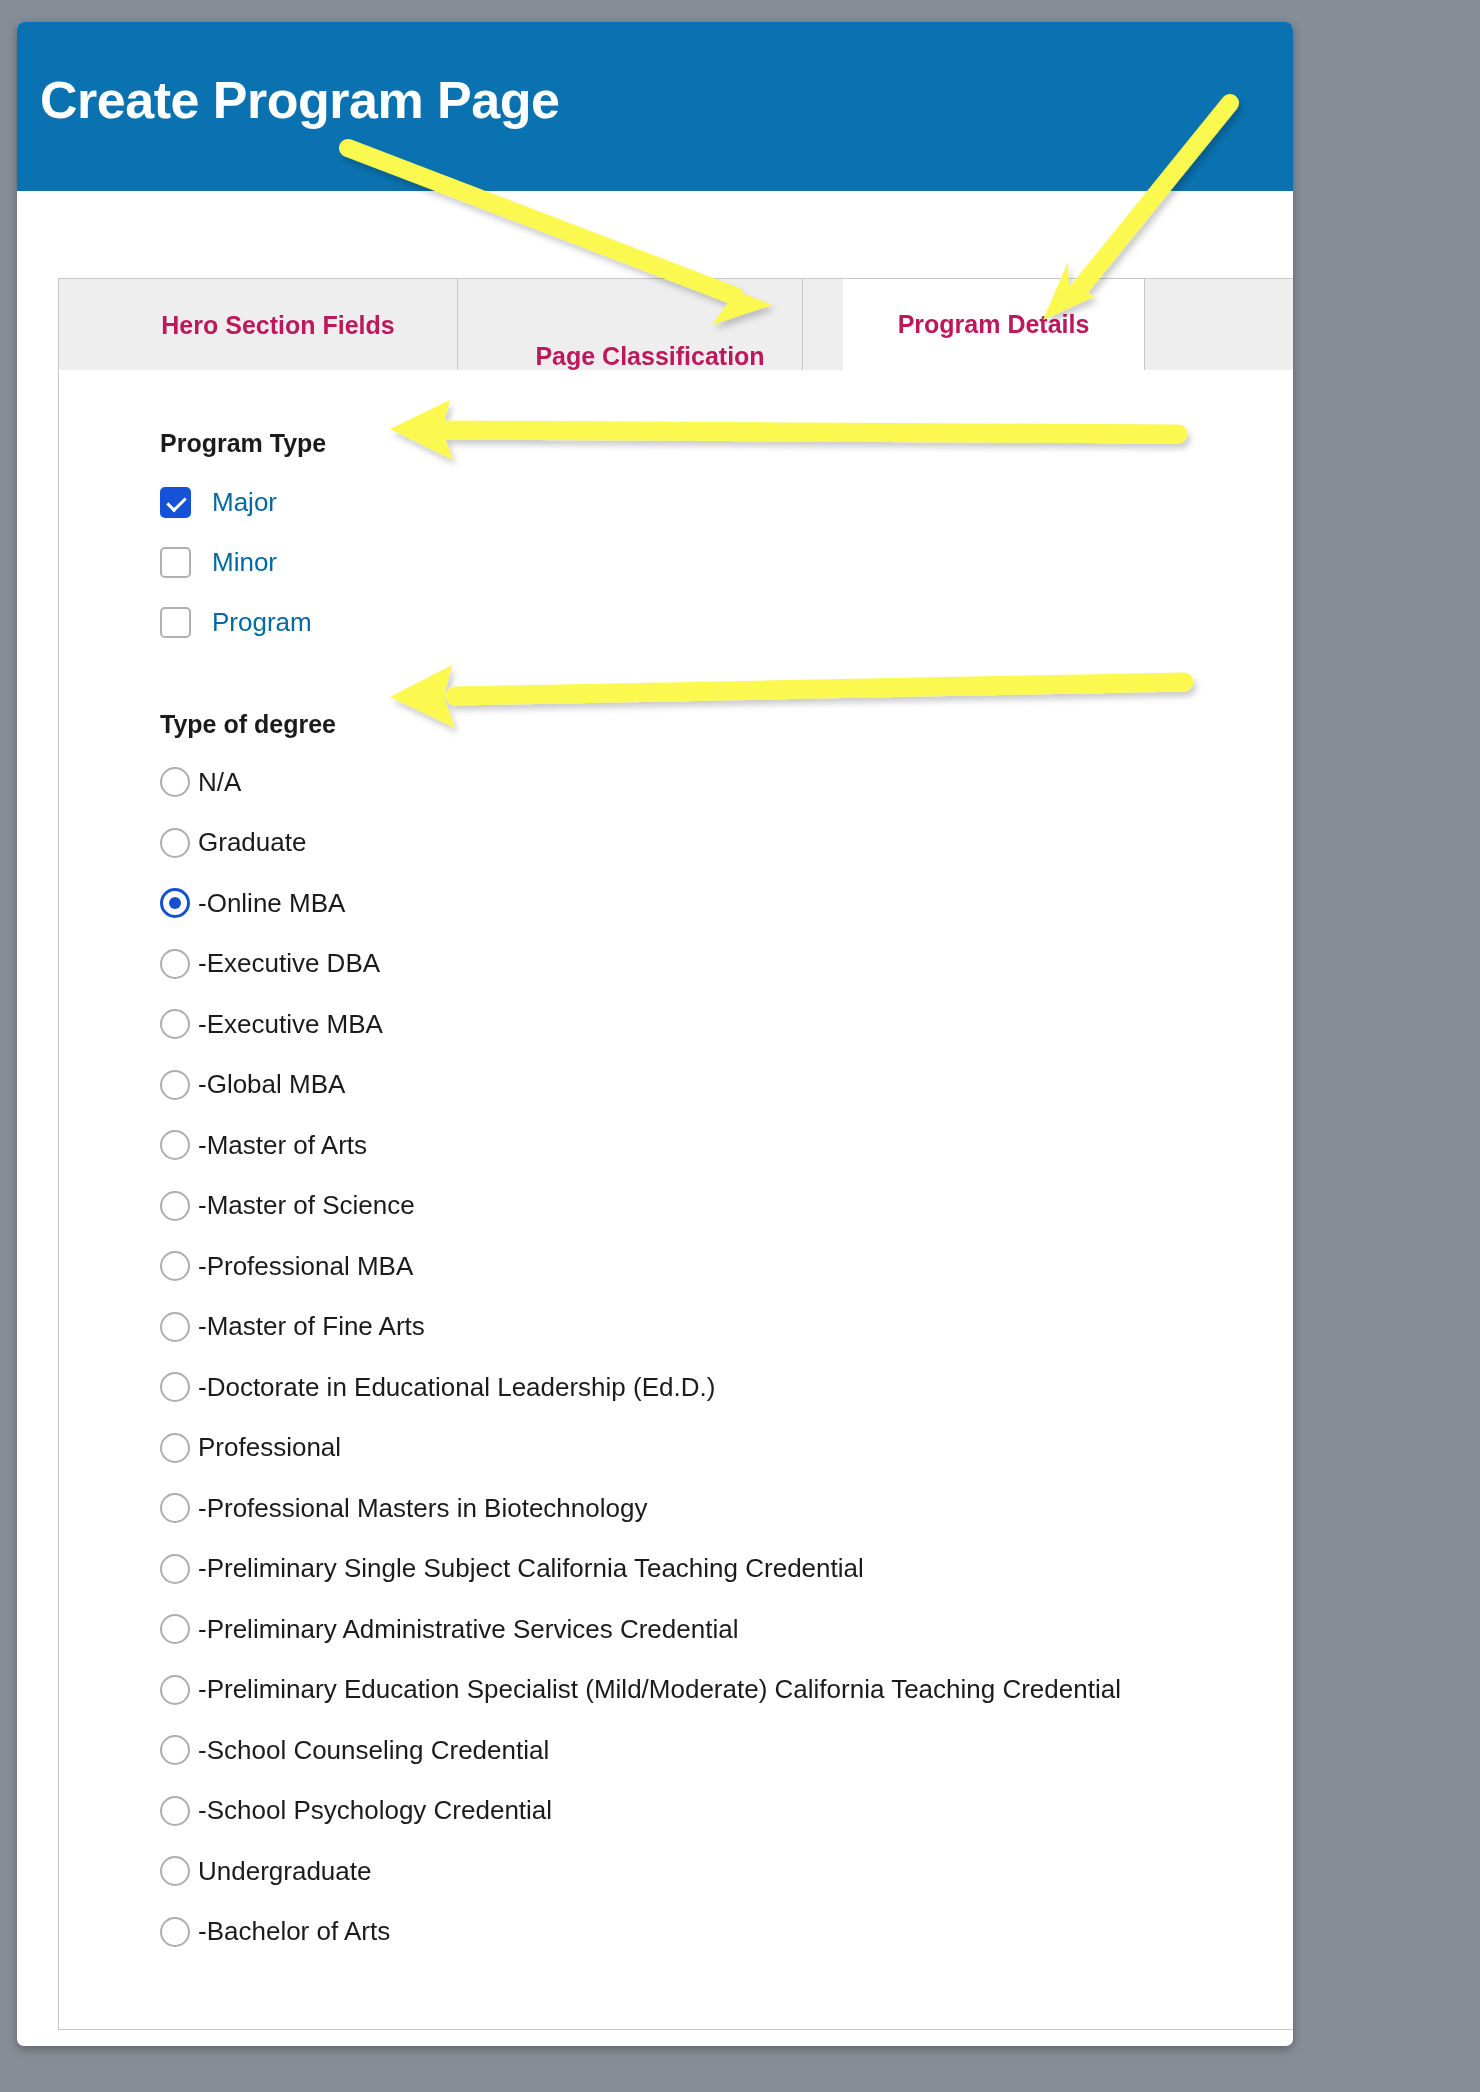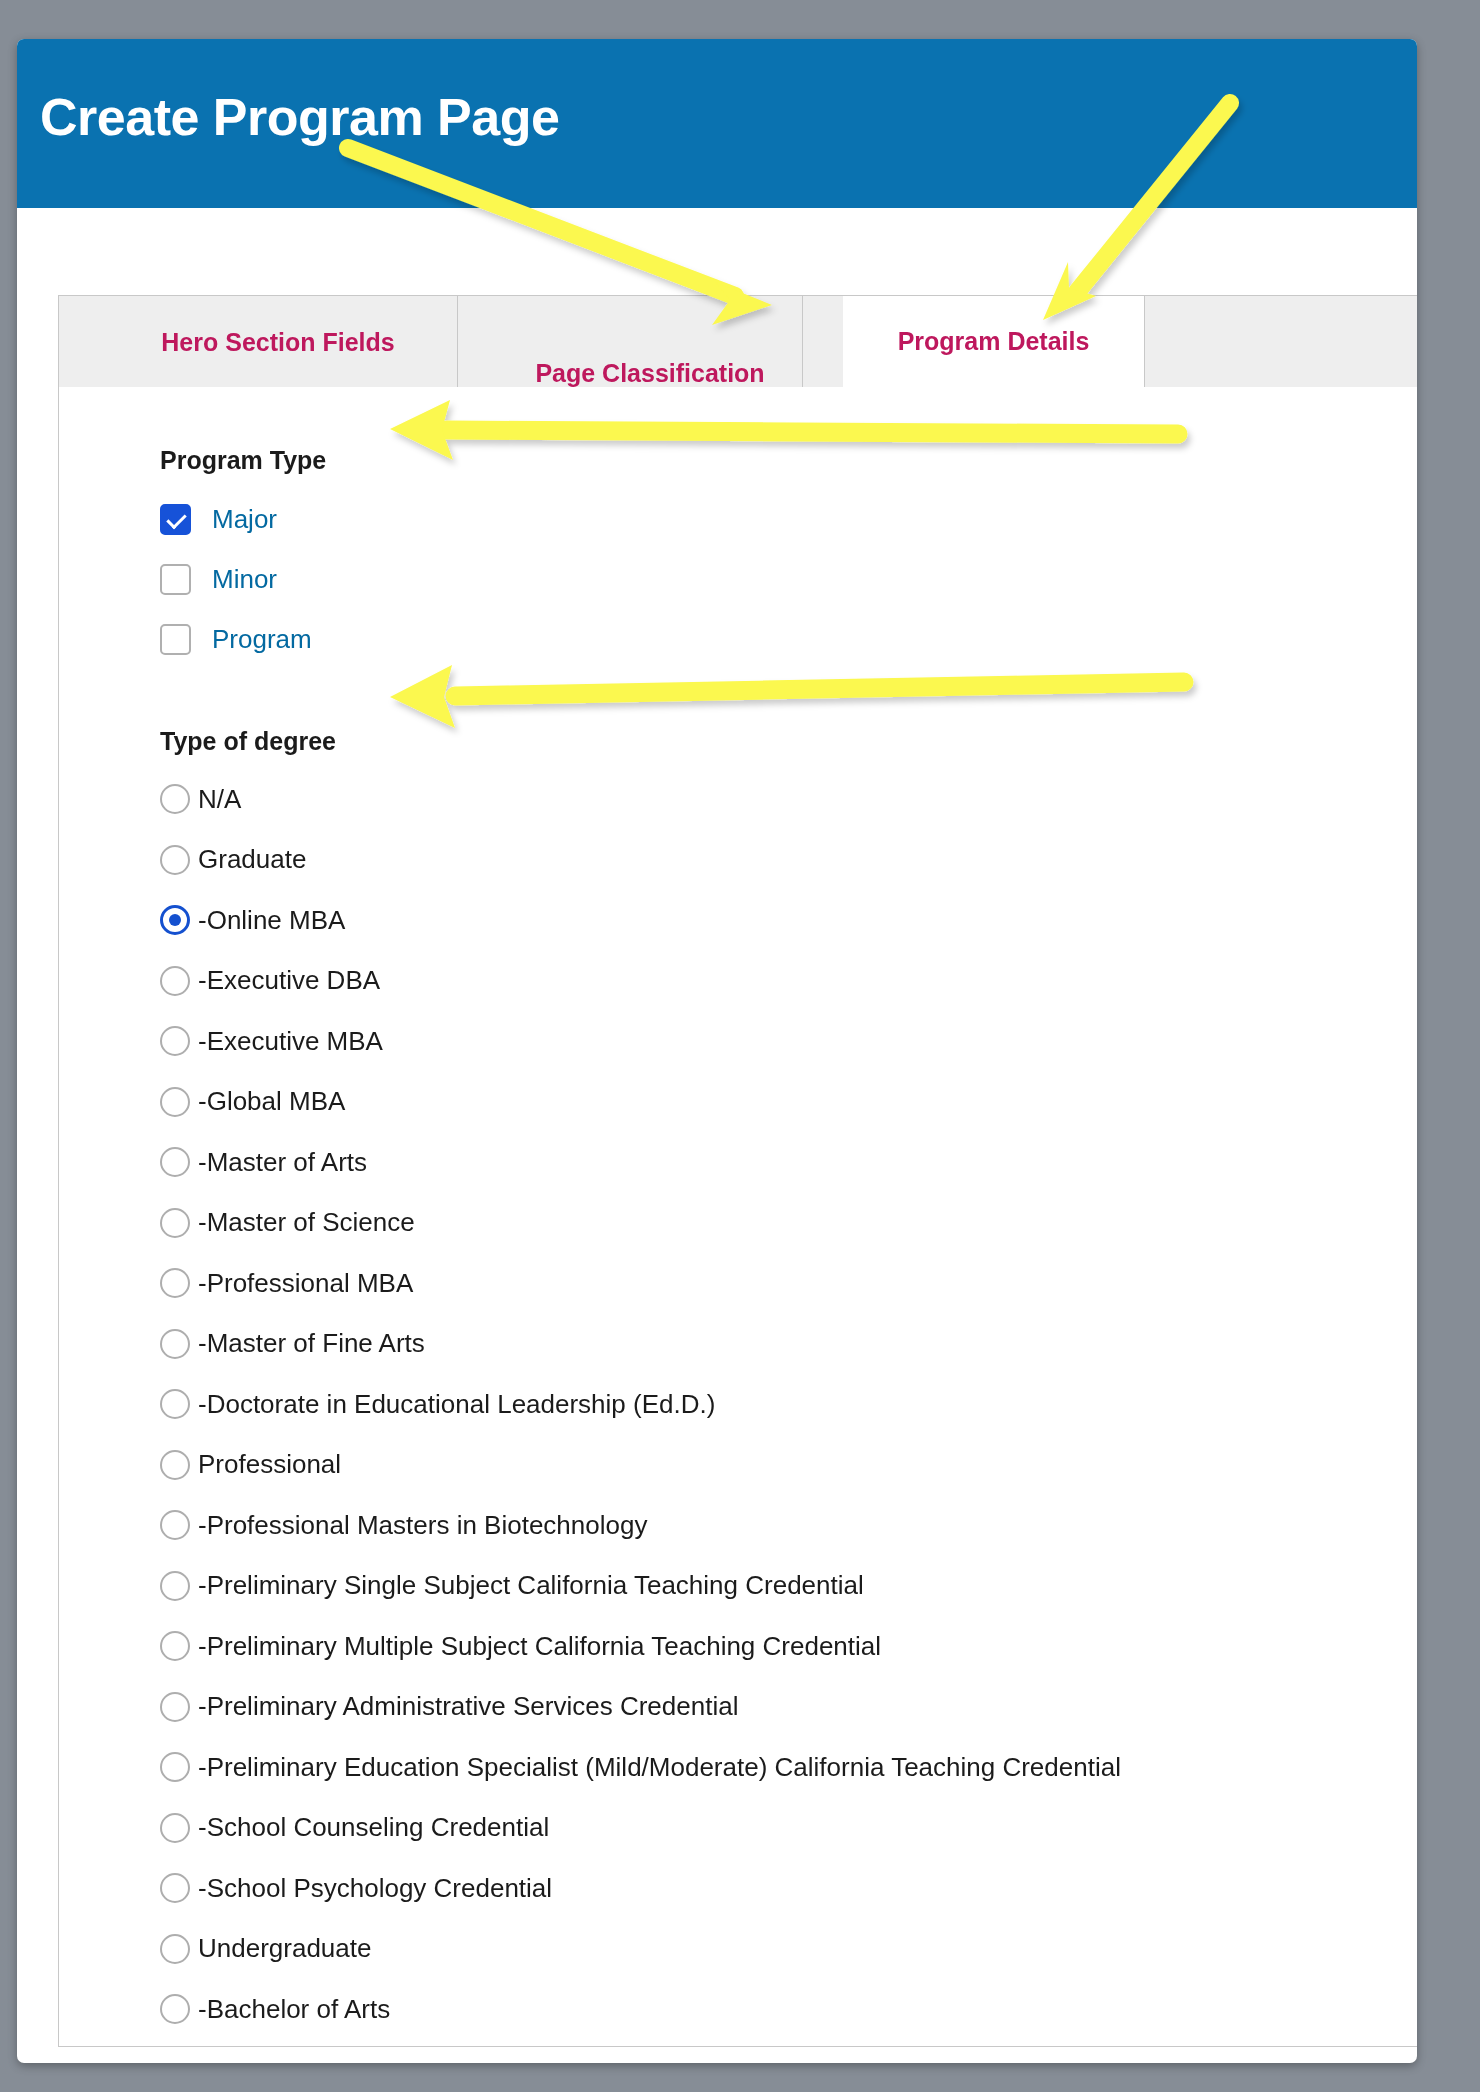--- a/index.html
+++ b/index.html
@@ -19,8 +19,8 @@
   #app-card {
     position: absolute;
     left: 17px;
-    top: 39px;
-    width: 1400px;
+    top: 22px;
+    width: 1276px;
     height: 2024px;
     background: #ffffff;
     border-radius: 7px;

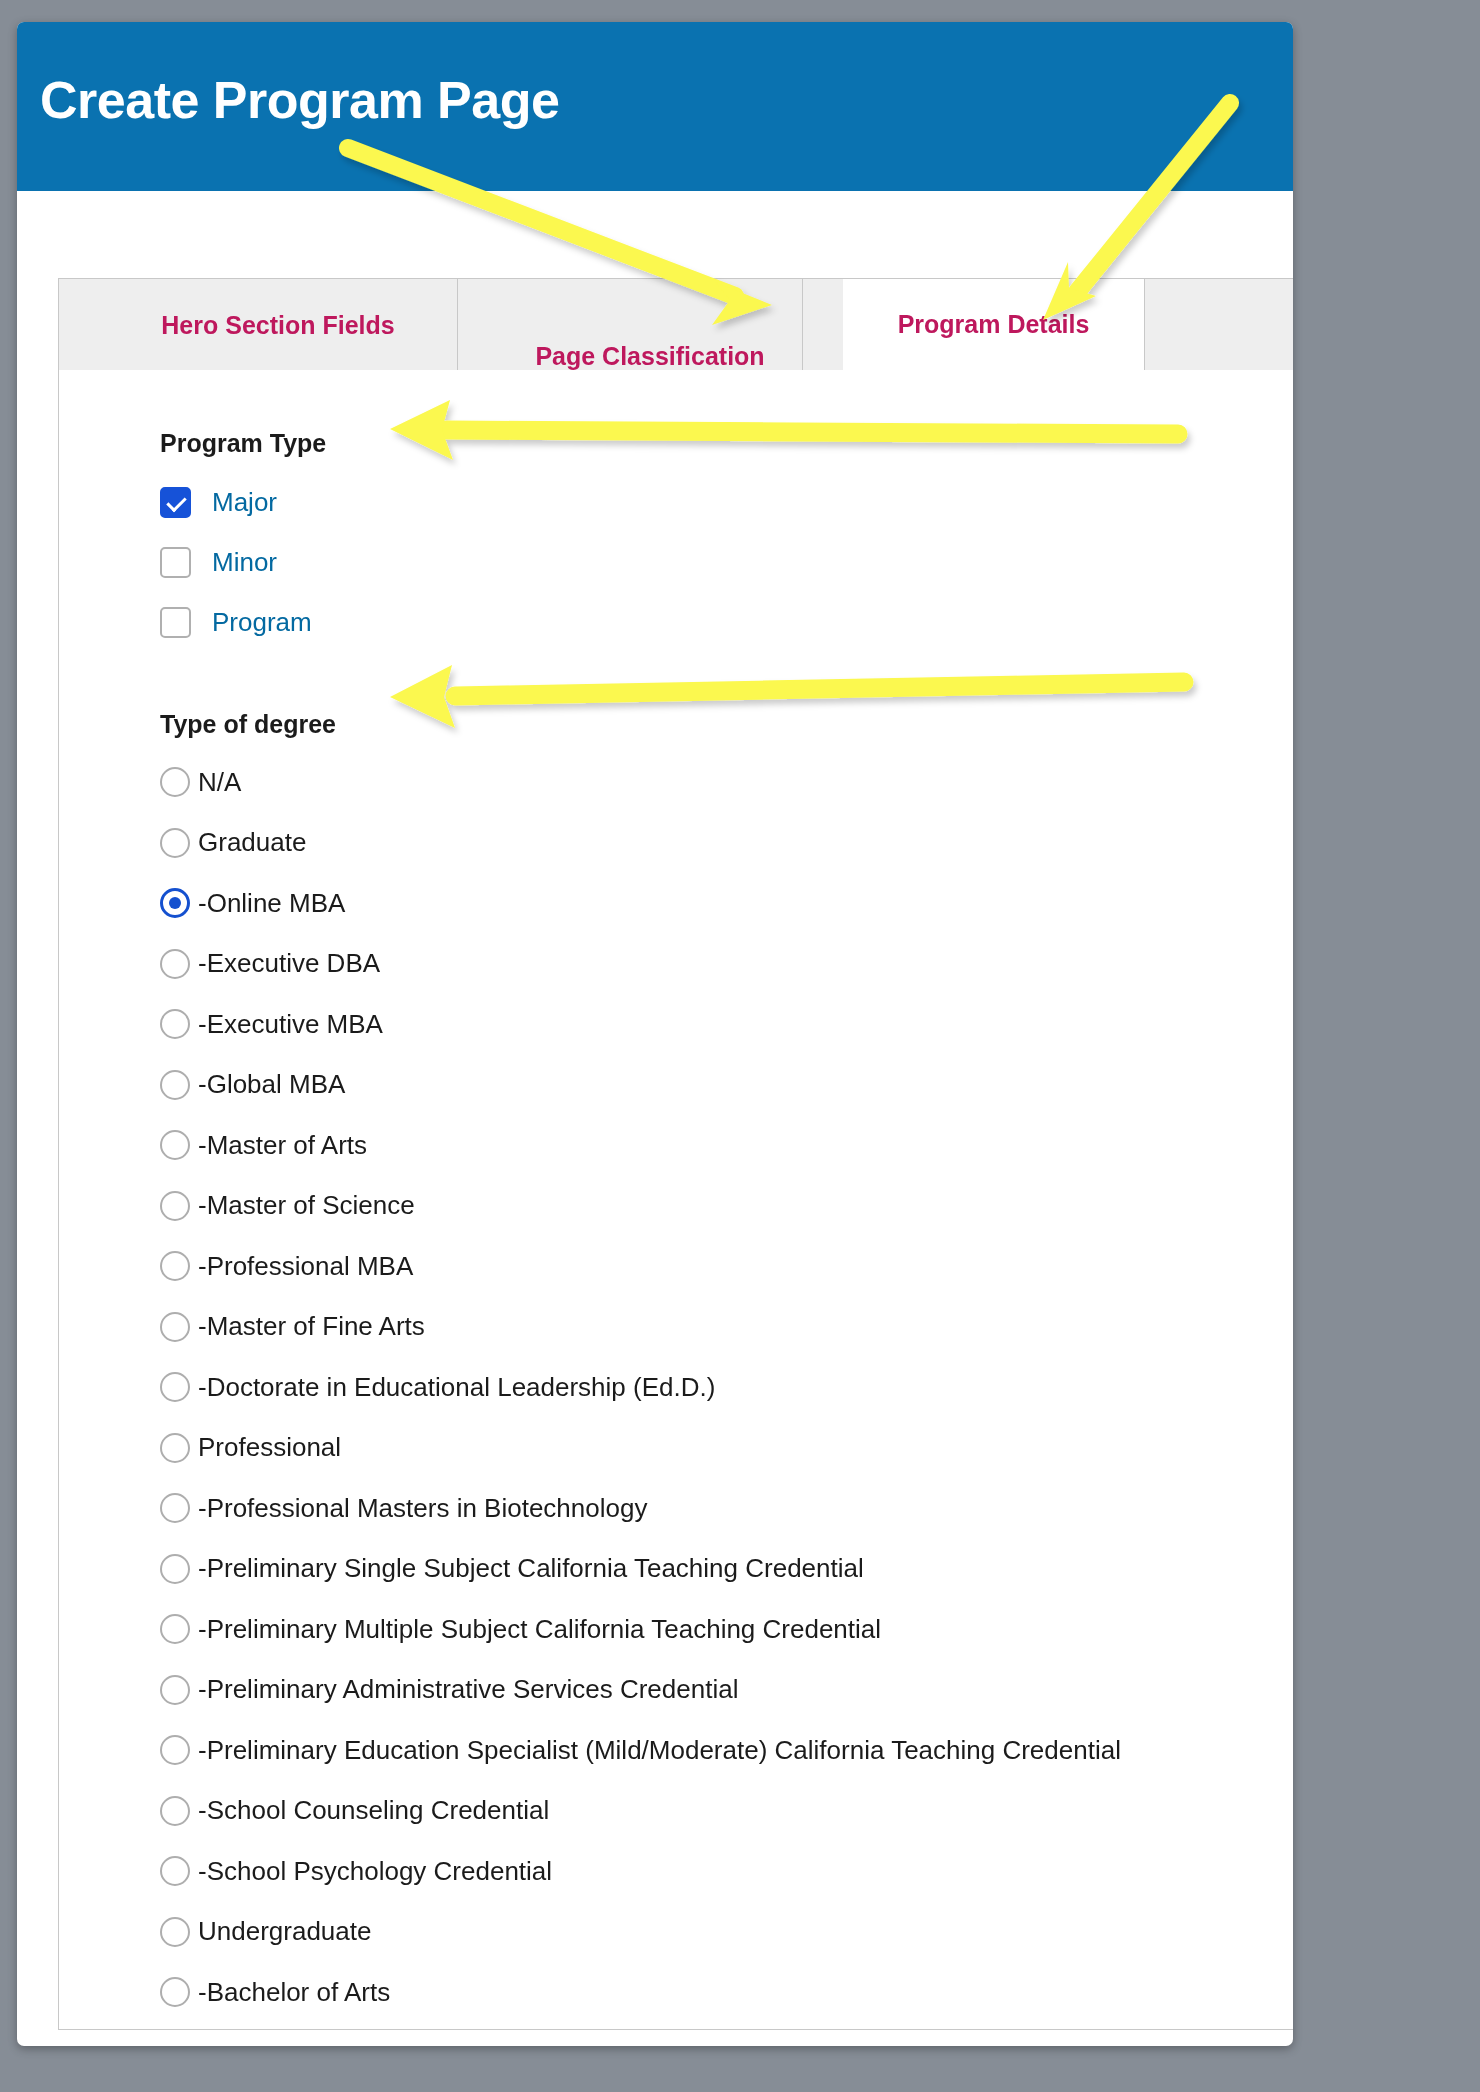--- a/index.html
+++ b/index.html
@@ -310,10 +310,6 @@
         </div>
         <div class="radio-row">
           <span class="radio"></span>
-          <span class="radio-label">-Preliminary Multiple Subject California Teaching Credential</span>
-        </div>
-        <div class="radio-row">
-          <span class="radio"></span>
           <span class="radio-label">-Preliminary Administrative Services Credential</span>
         </div>
         <div class="radio-row">

